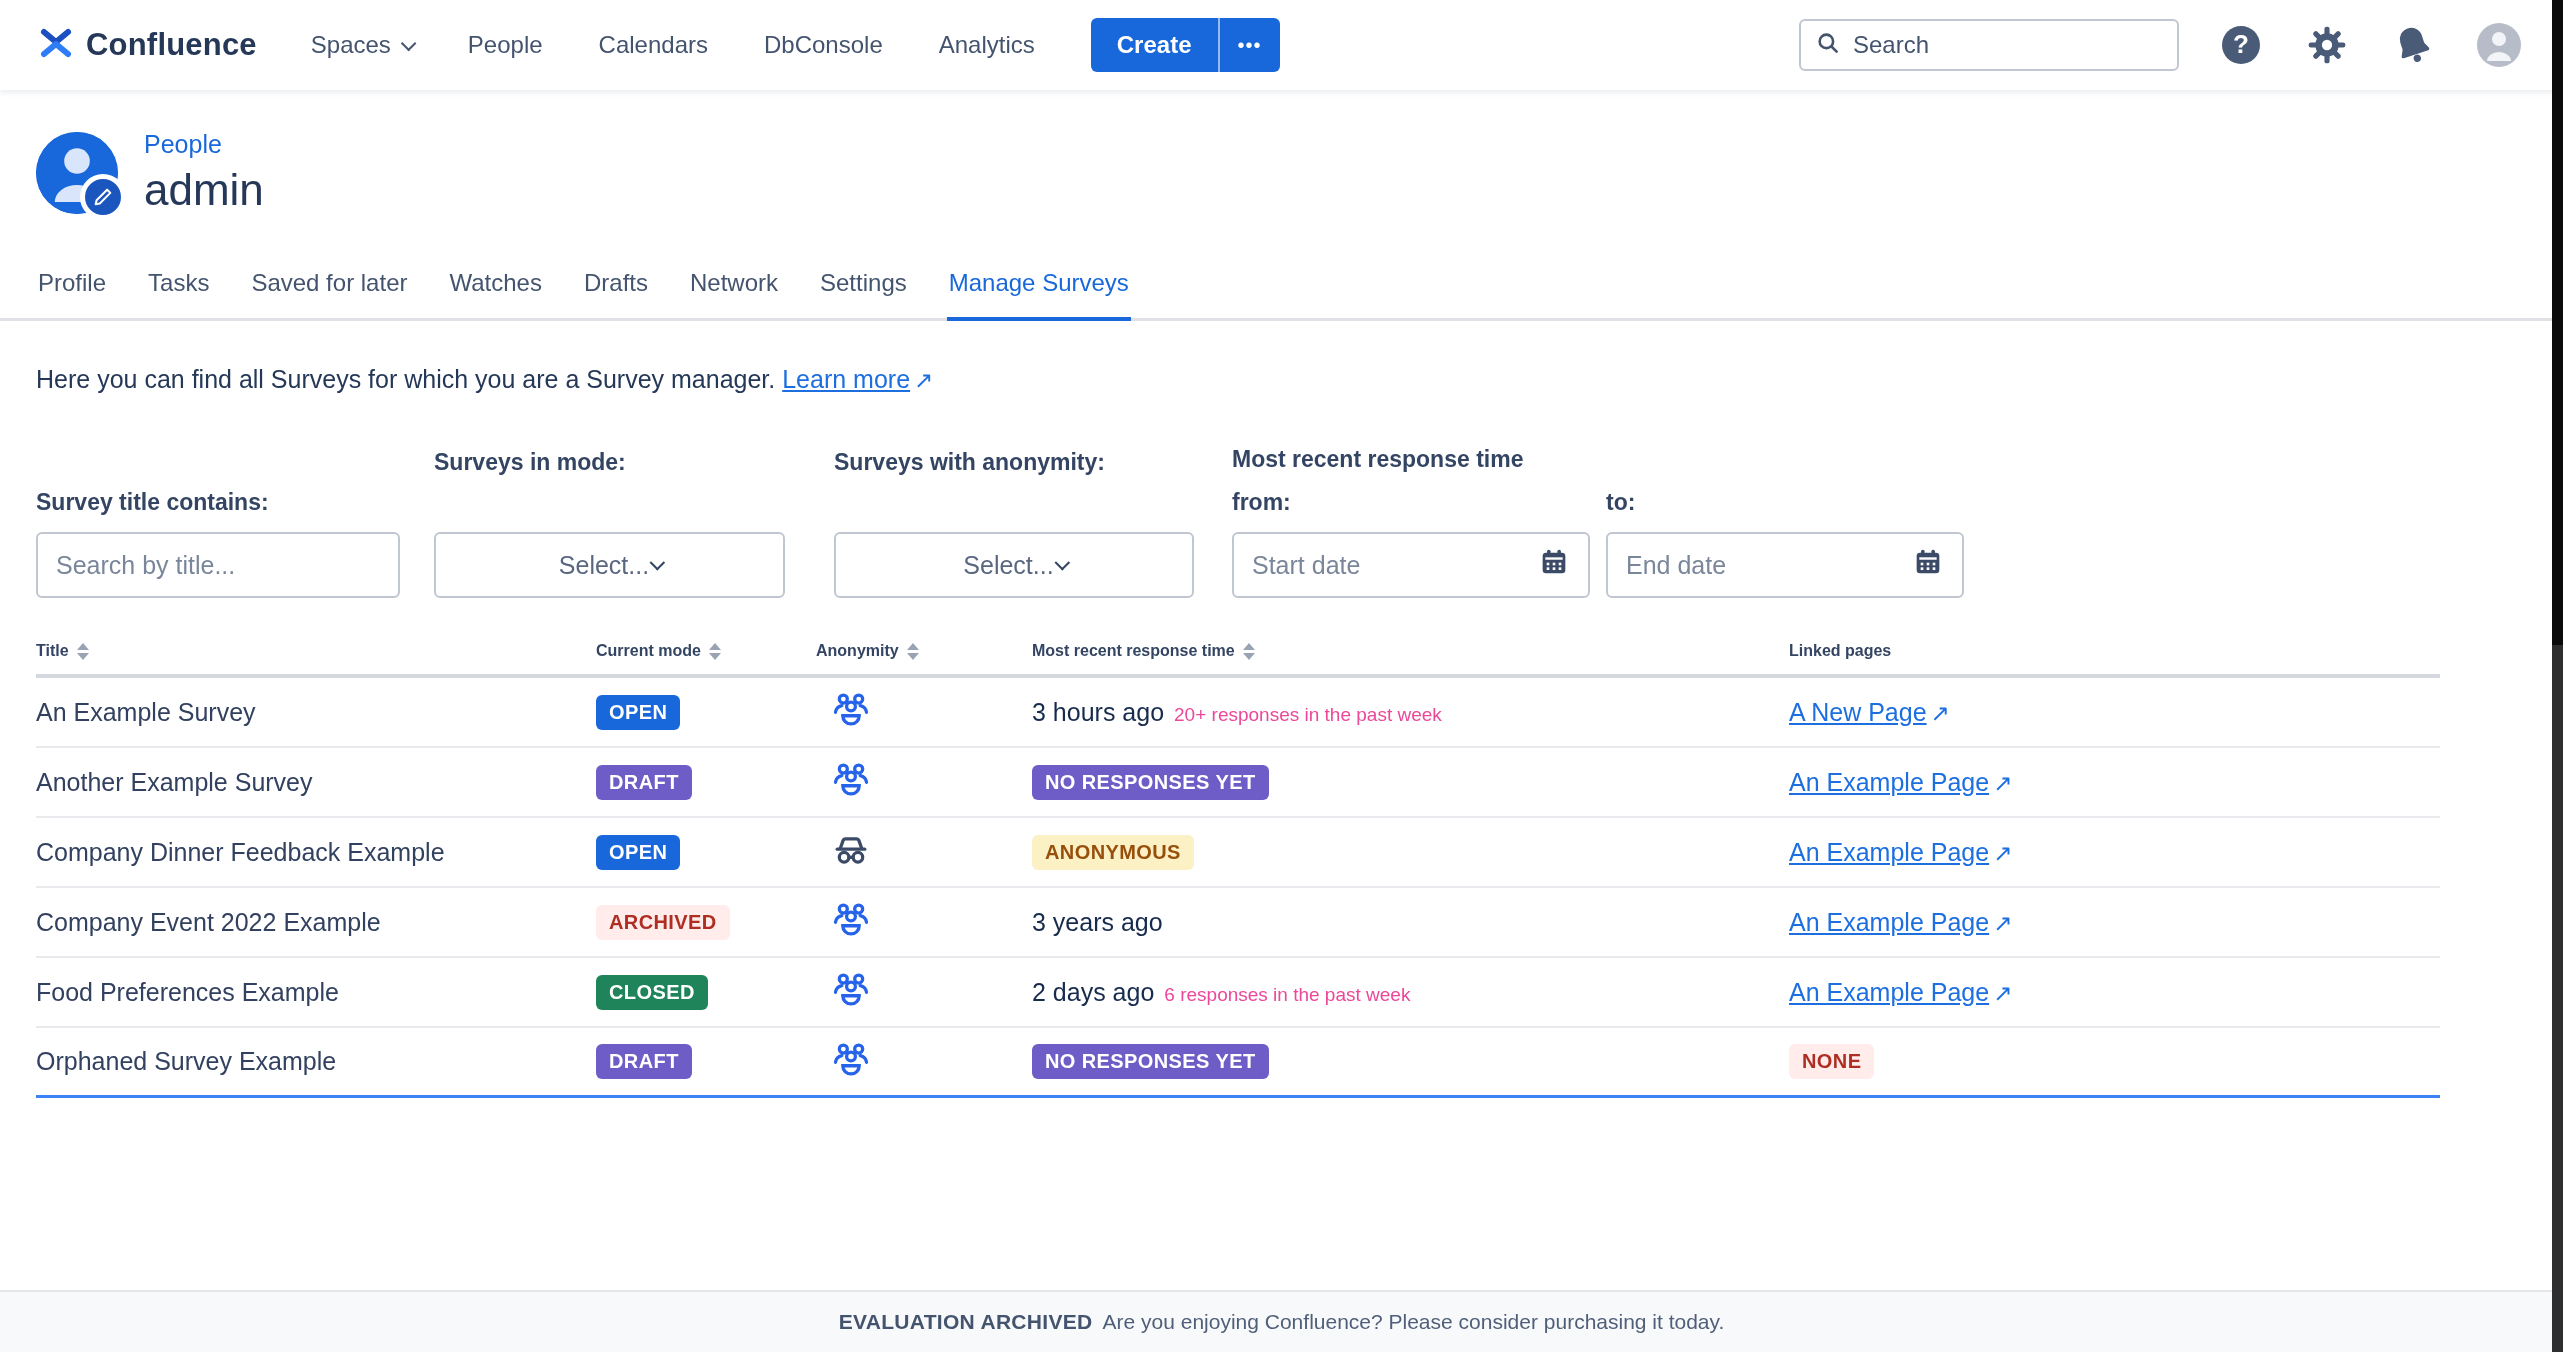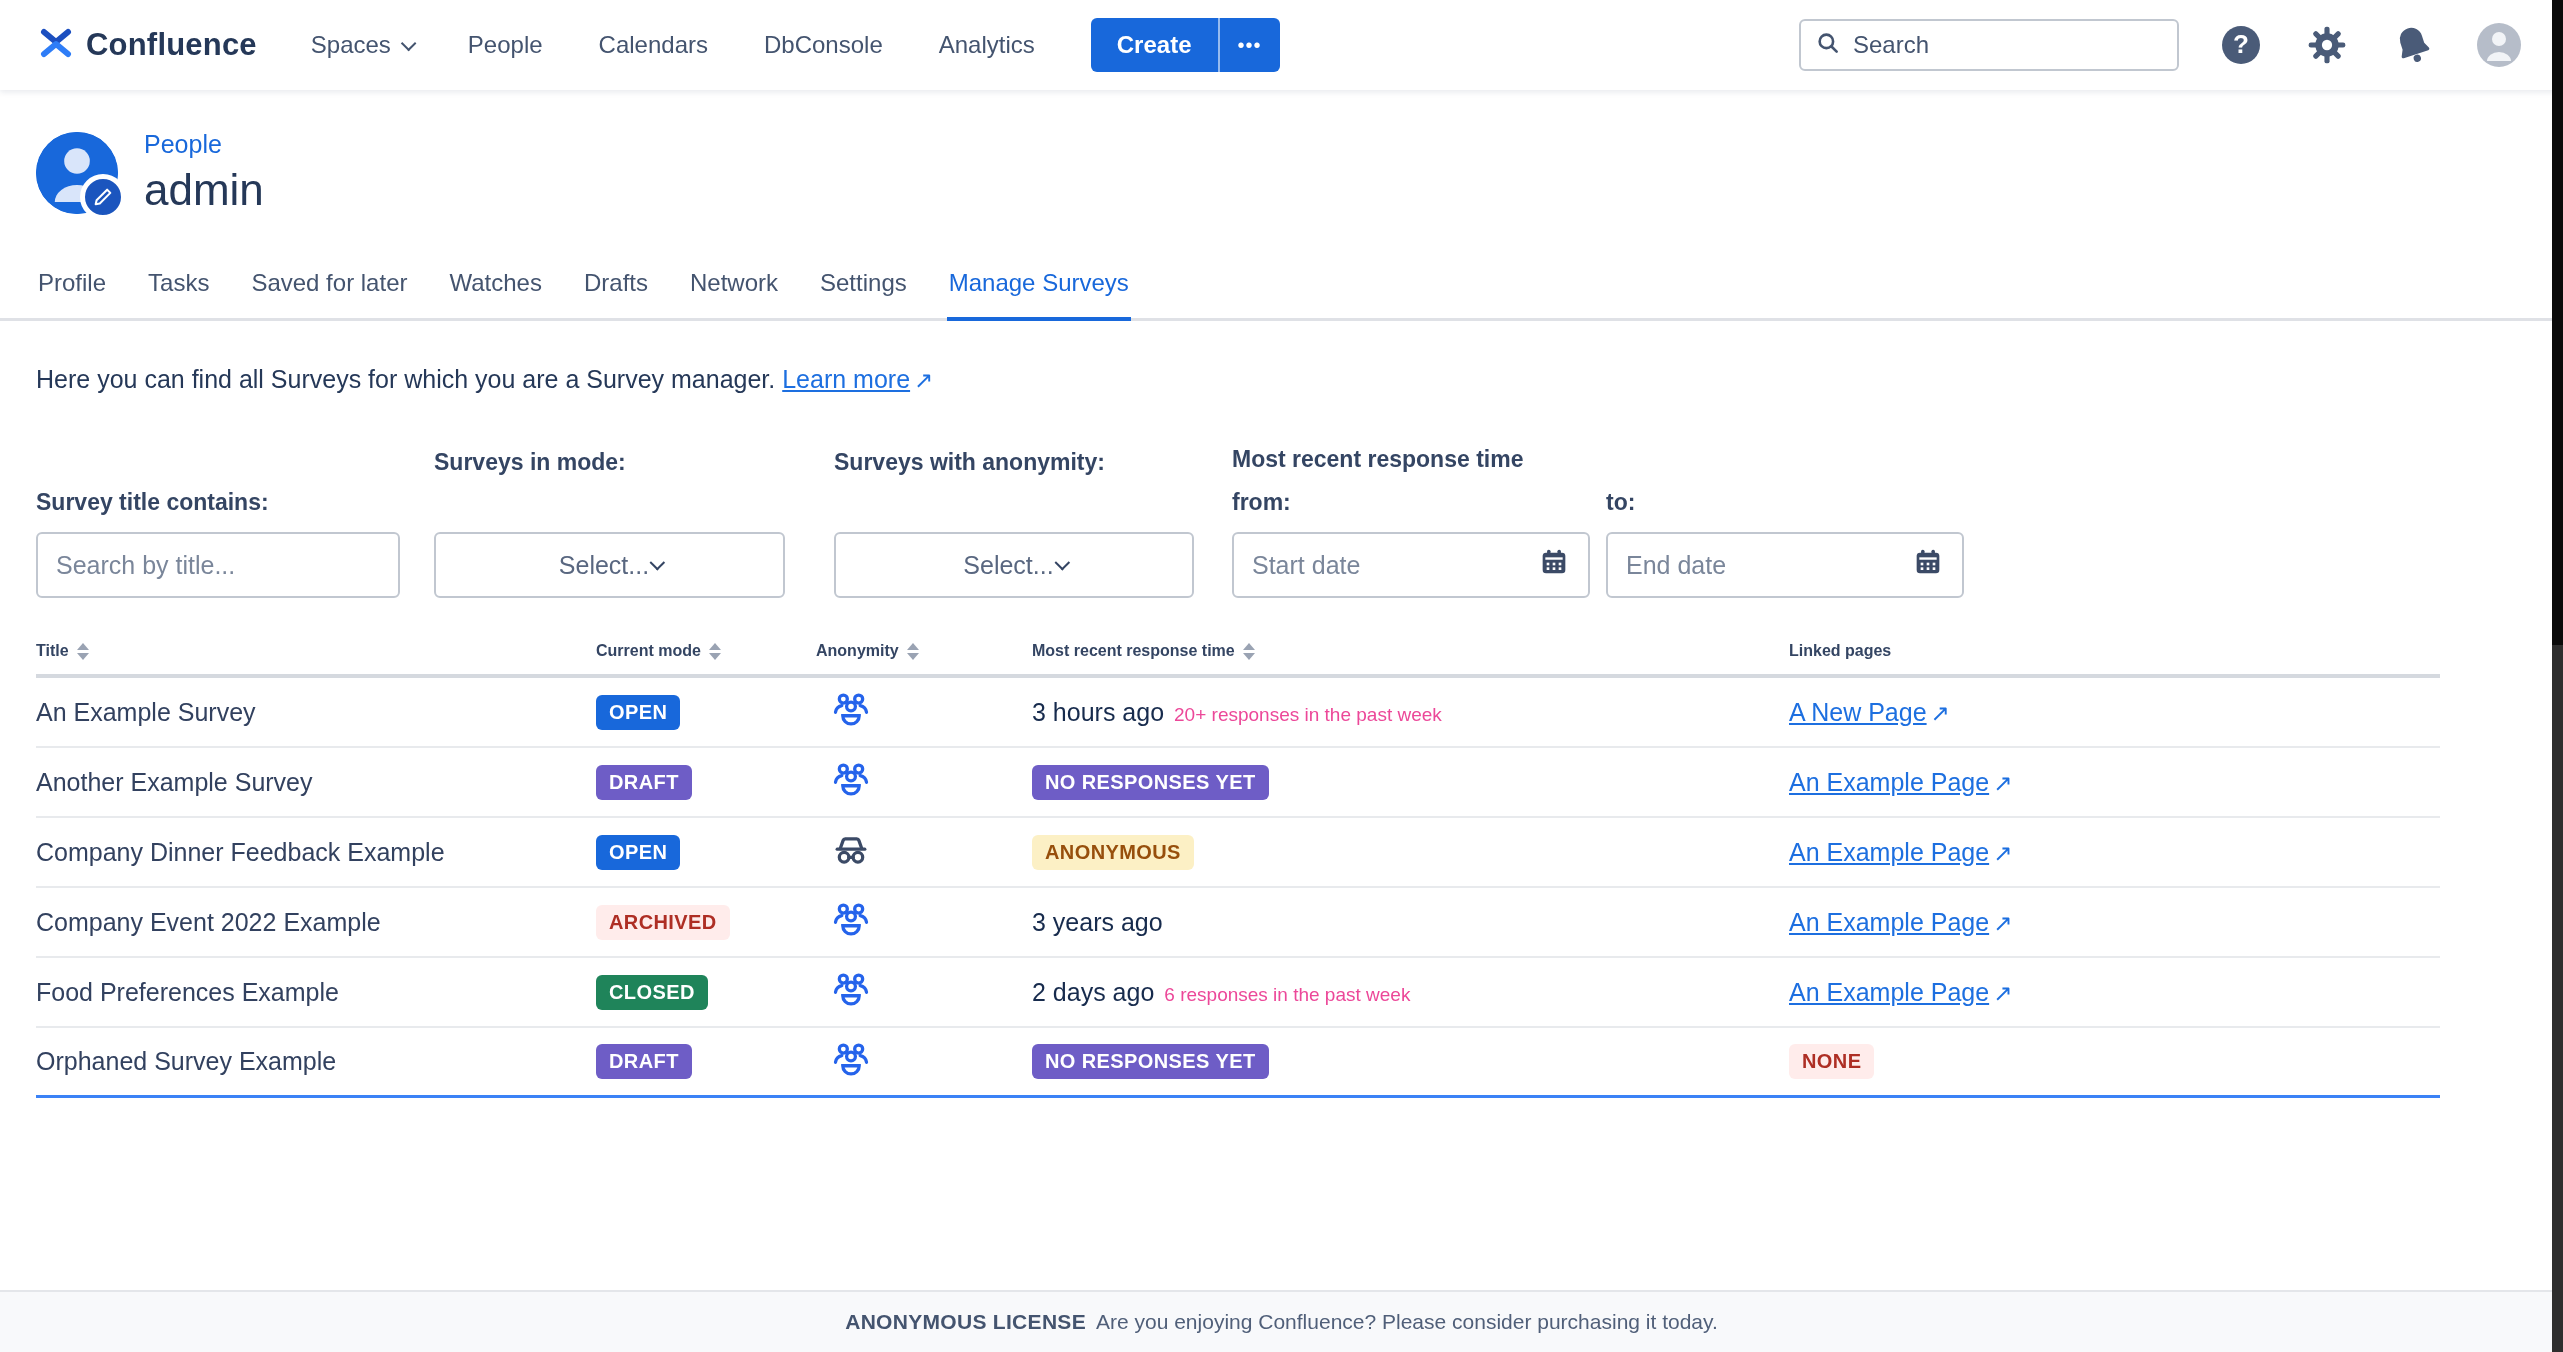--- a/index.html
+++ b/index.html
@@ -514,7 +514,7 @@
 </div>
 
 <div class="footer">
-  <span class="lic">ANONYMOUS LICENSE</span>
+  <span class="lic">EVALUATION ARCHIVED</span>
   <span class="msg">Are you enjoying Confluence? Please consider purchasing it today.</span>
 </div>
 

